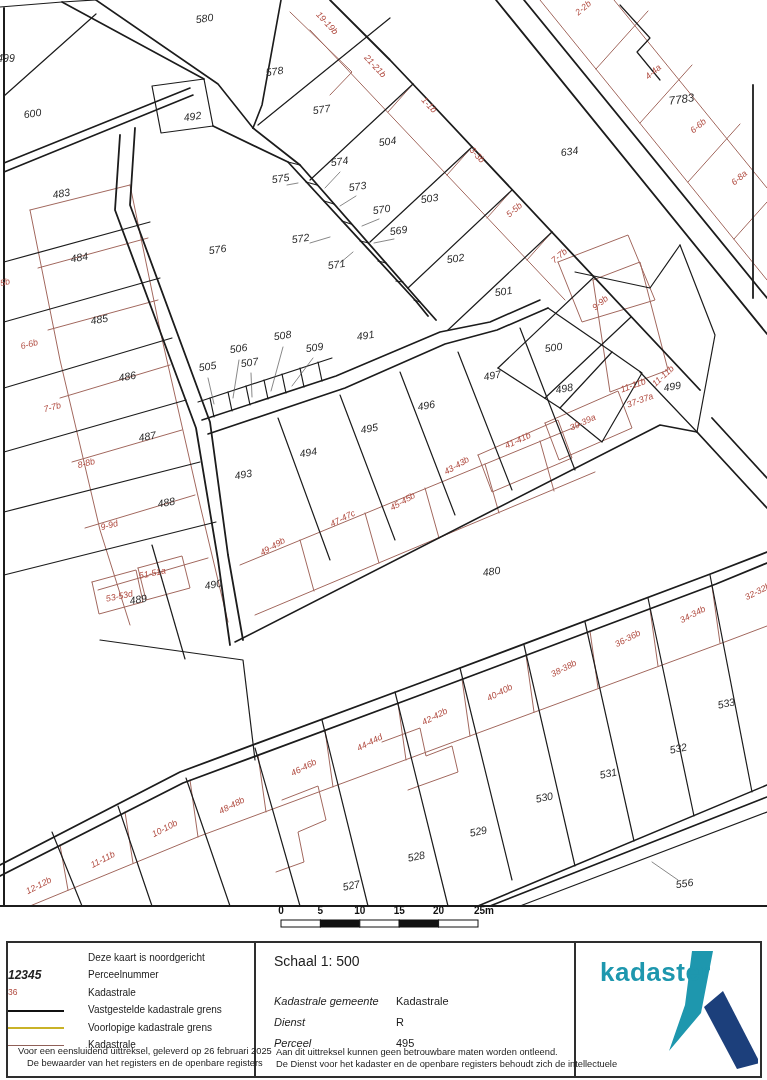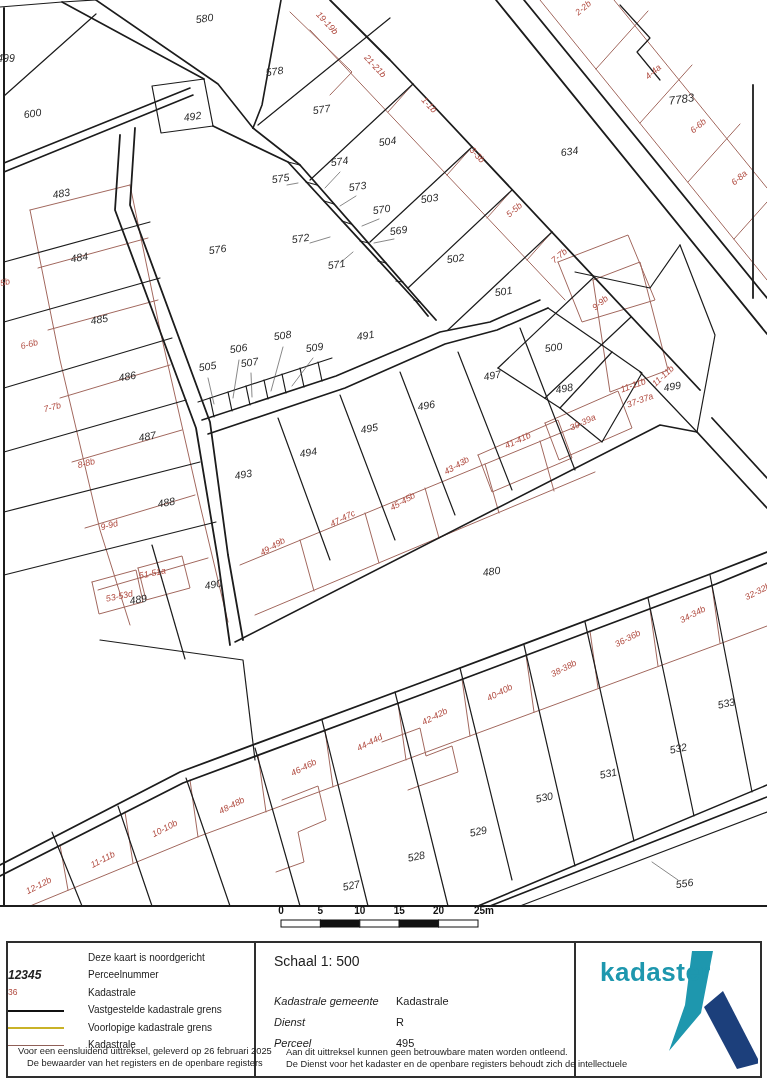--- a/index.html
+++ b/index.html
@@ -23,7 +23,7 @@
   .kvtable{position:absolute;left:14px;top:48px;font-size:11px;line-height:21px;}
   .kvrow{display:flex;}
   .kvrow .k{width:122px;font-style:italic;}
-  .mid .smalltxt{position:absolute;left:26px;bottom:6px;margin-top:20px;}
+  .mid .smalltxt{position:absolute;left:16px;bottom:6px;margin-top:20px;}
   .logo-cell{left:572px;width:178px;}
   .logo-text{position:absolute;left:20px;top:14px;font-size:26px;font-weight:bold;letter-spacing:0.5px;}
   text{font-family:"Liberation Sans",sans-serif;}

